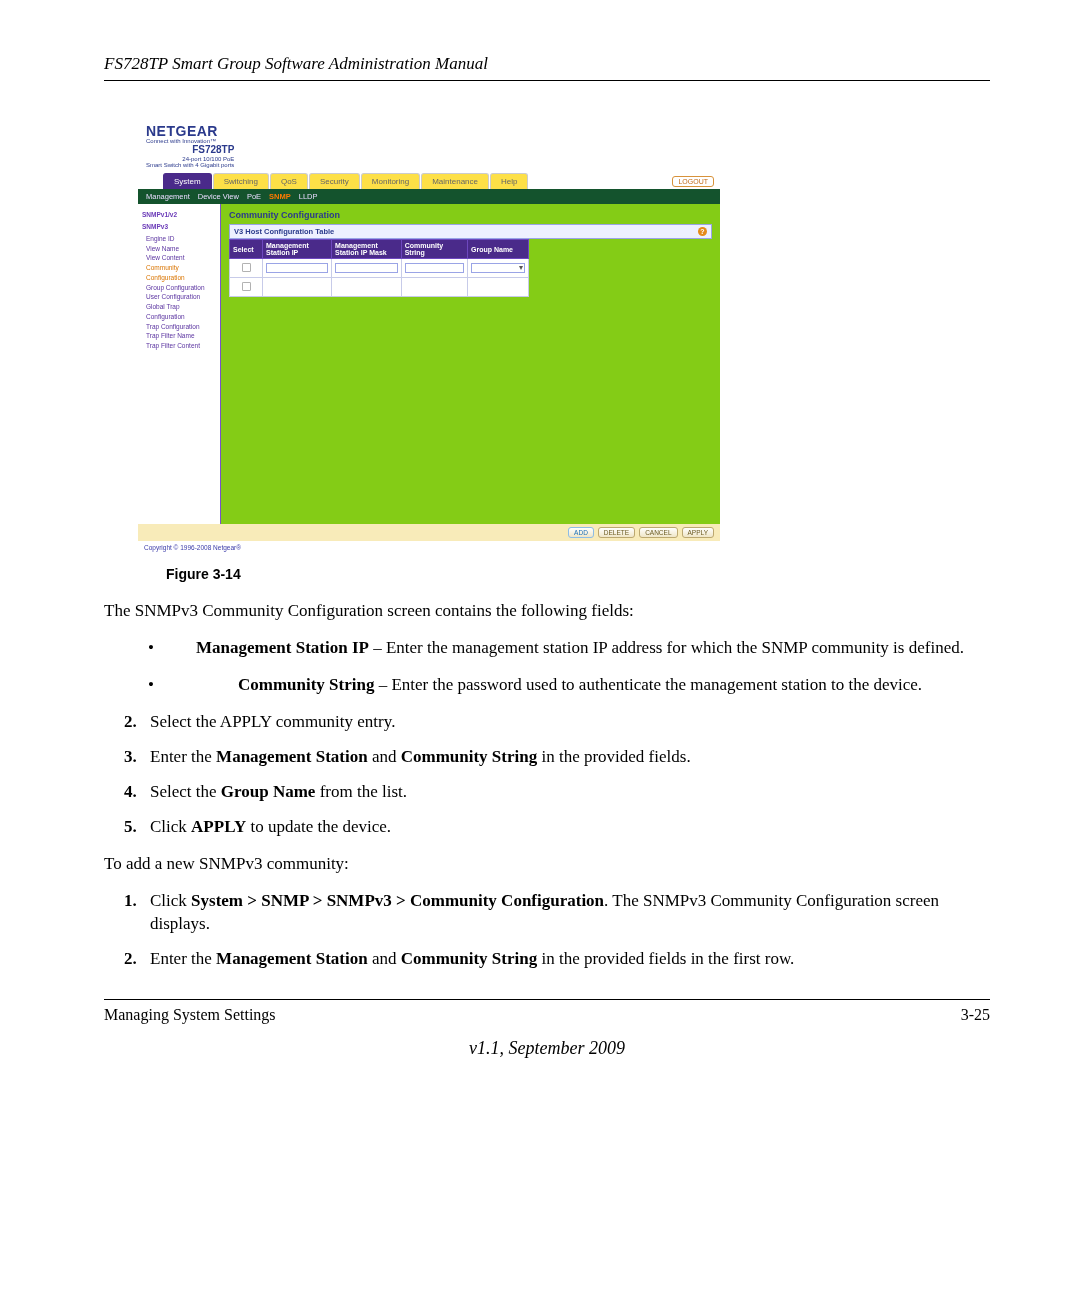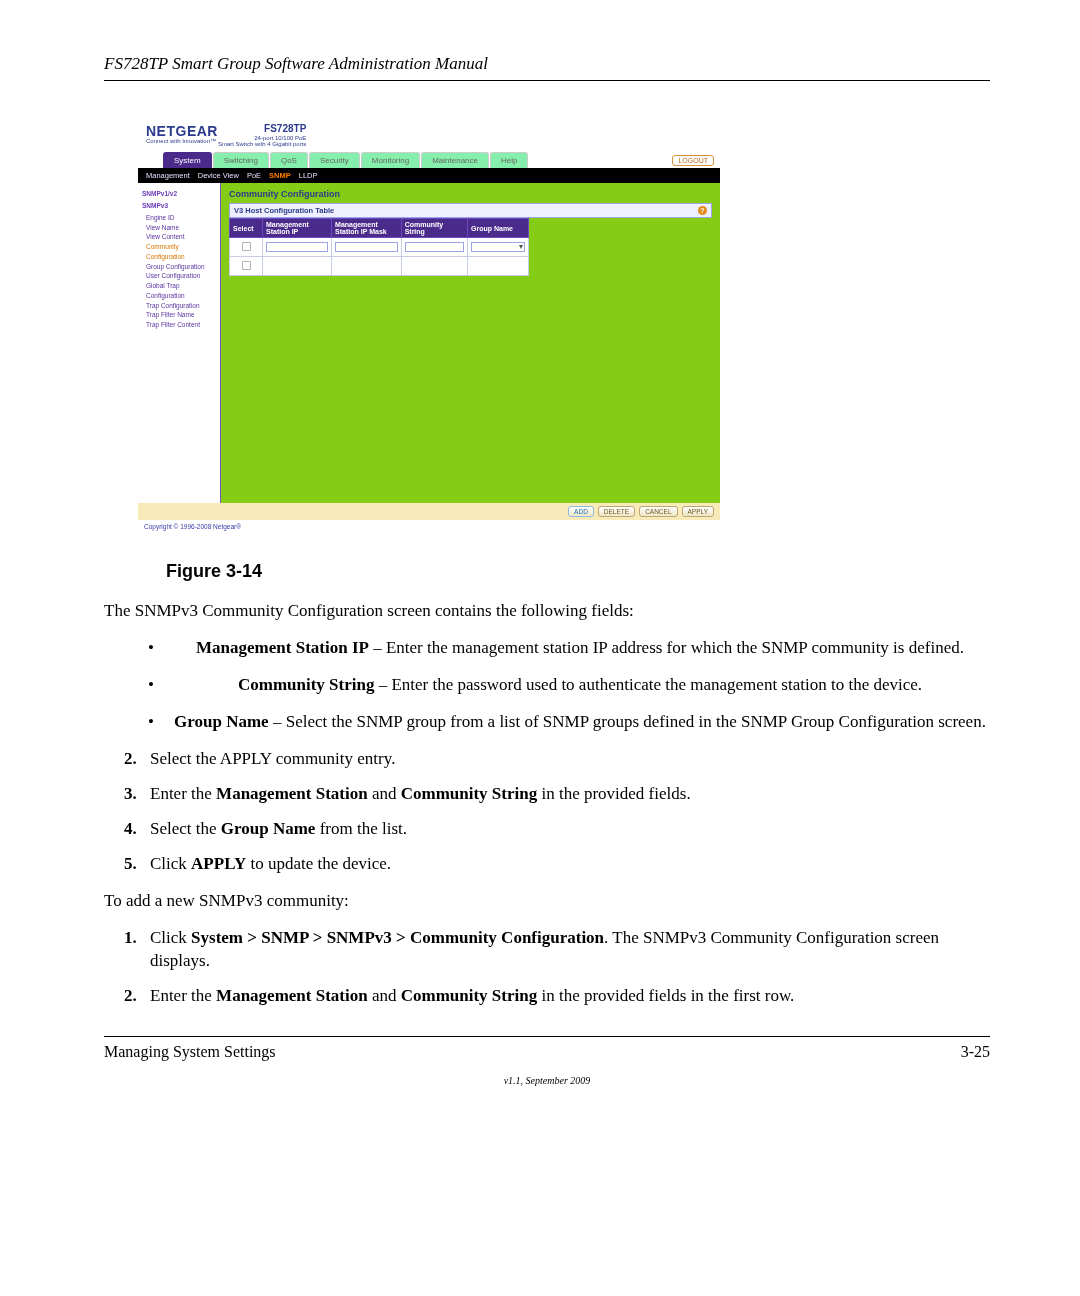--- a/index.html
+++ b/index.html
@@ -33,8 +33,10 @@
   }
   .ng-top {
     display: flex;
+    justify-content: space-between;
     align-items: flex-start;
     padding: 6px 8px 4px 8px;
+    flex-direction: column;
   }
   .ng-logo {
     font-family: Arial, Helvetica, sans-serif;

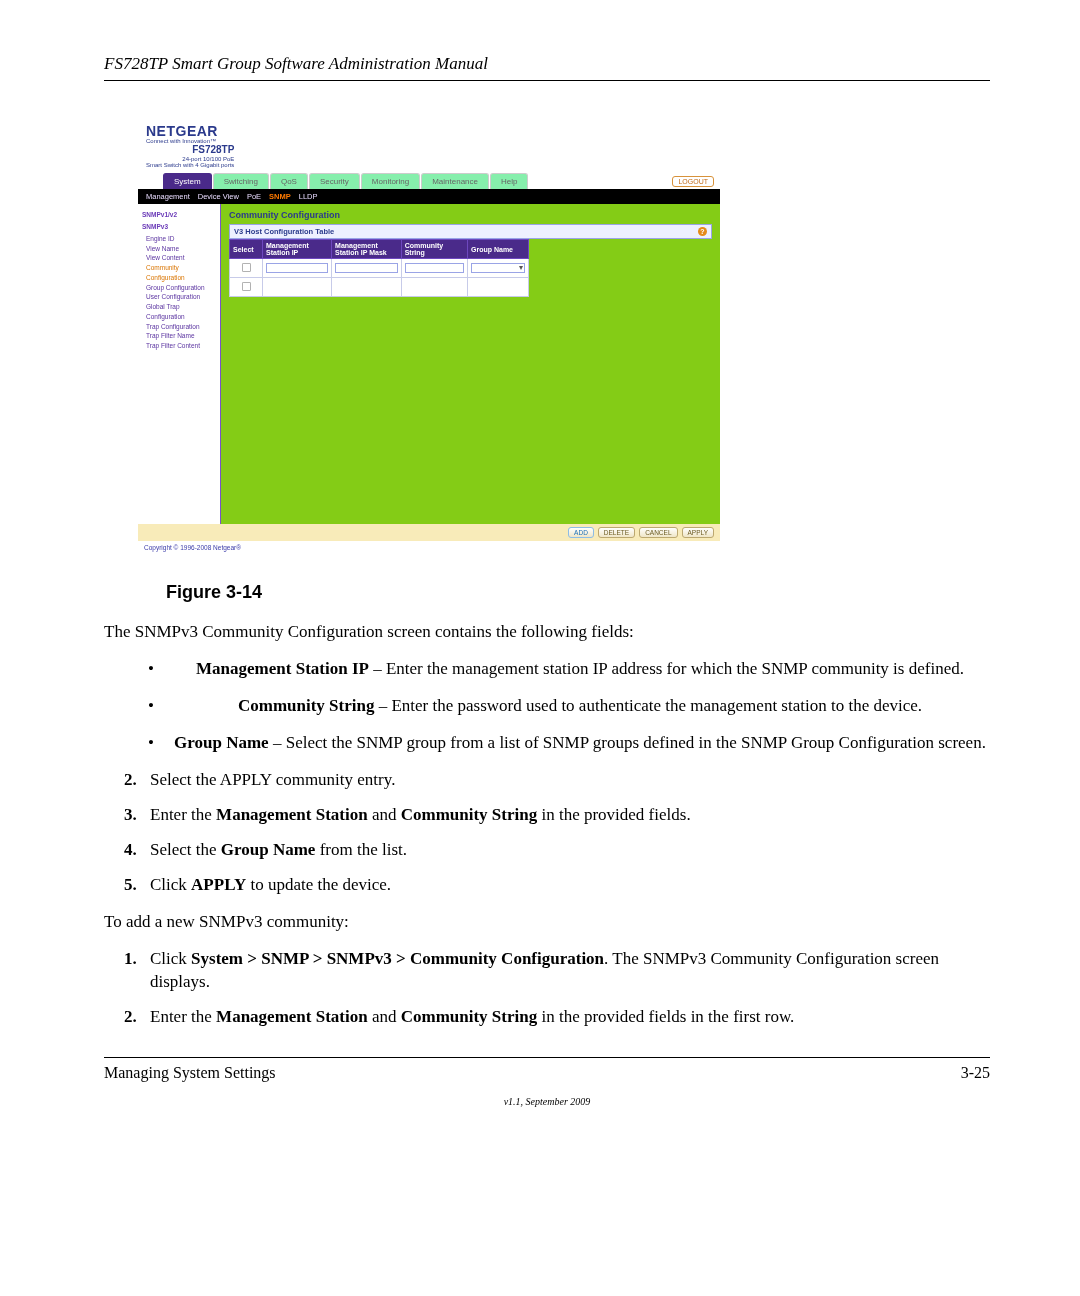--- a/index.html
+++ b/index.html
@@ -70,7 +70,7 @@
     color: #666;
     border: 1px solid #ccc;
     border-bottom: none;
-    background: #86efac;
+    background: #fde047;
     border-radius: 3px 3px 0 0;
     margin-right: 1px;
   }

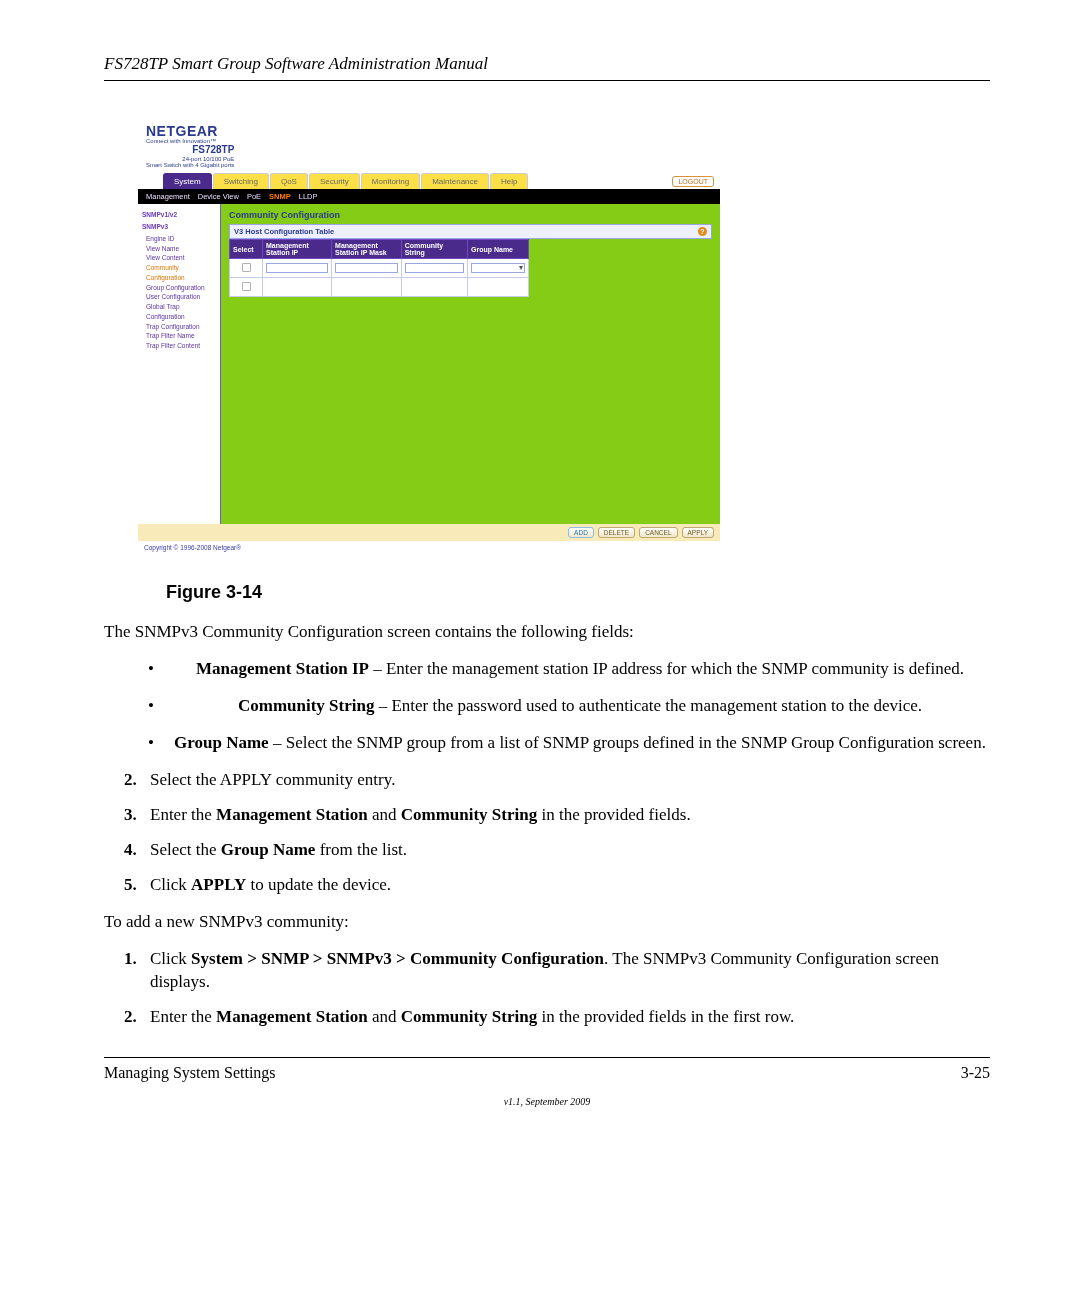--- a/index.html
+++ b/index.html
@@ -90,7 +90,7 @@
     background: #fff;
   }
   .ng-subtabs {
-    background: #000000;
+    background: #14532d;
     color: #fff;
     font-size: 7.5px;
     padding: 3px 8px;

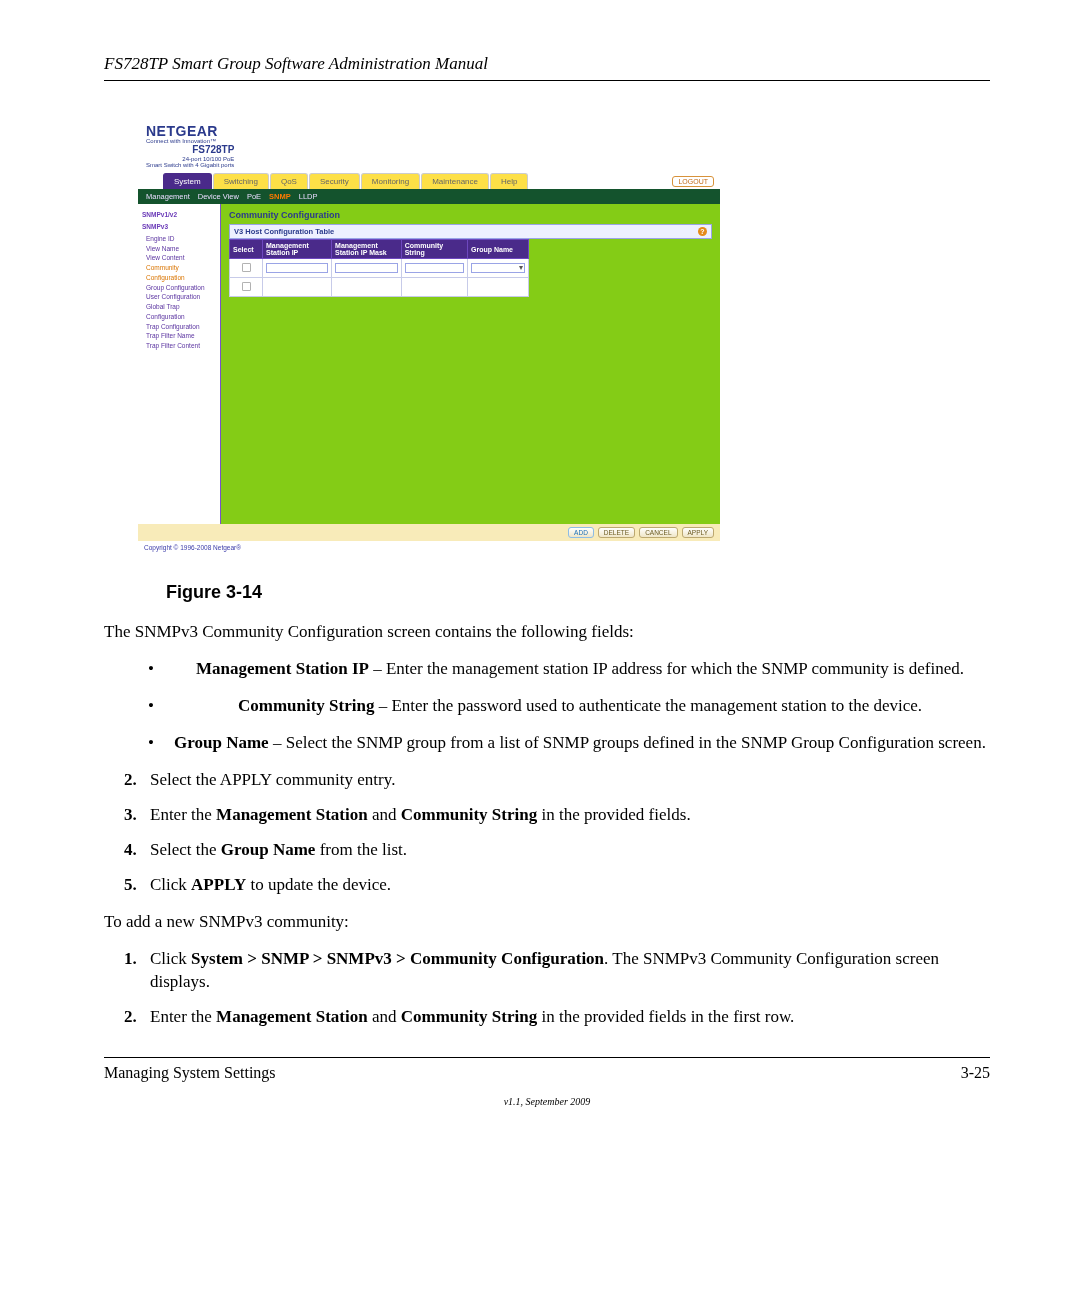--- a/index.html
+++ b/index.html
@@ -201,8 +201,8 @@
   .caption {
     font-family: Arial, Helvetica, sans-serif;
     font-weight: 700;
-    font-size: 18px;
-    margin: 28px 0 18px 34px;
+    font-size: 14px;
+    margin: 12px 0 18px 34px;
     padding-left: 28px;
   }
   p.body { margin: 0 0 14px 0; line-height: 1.35; }

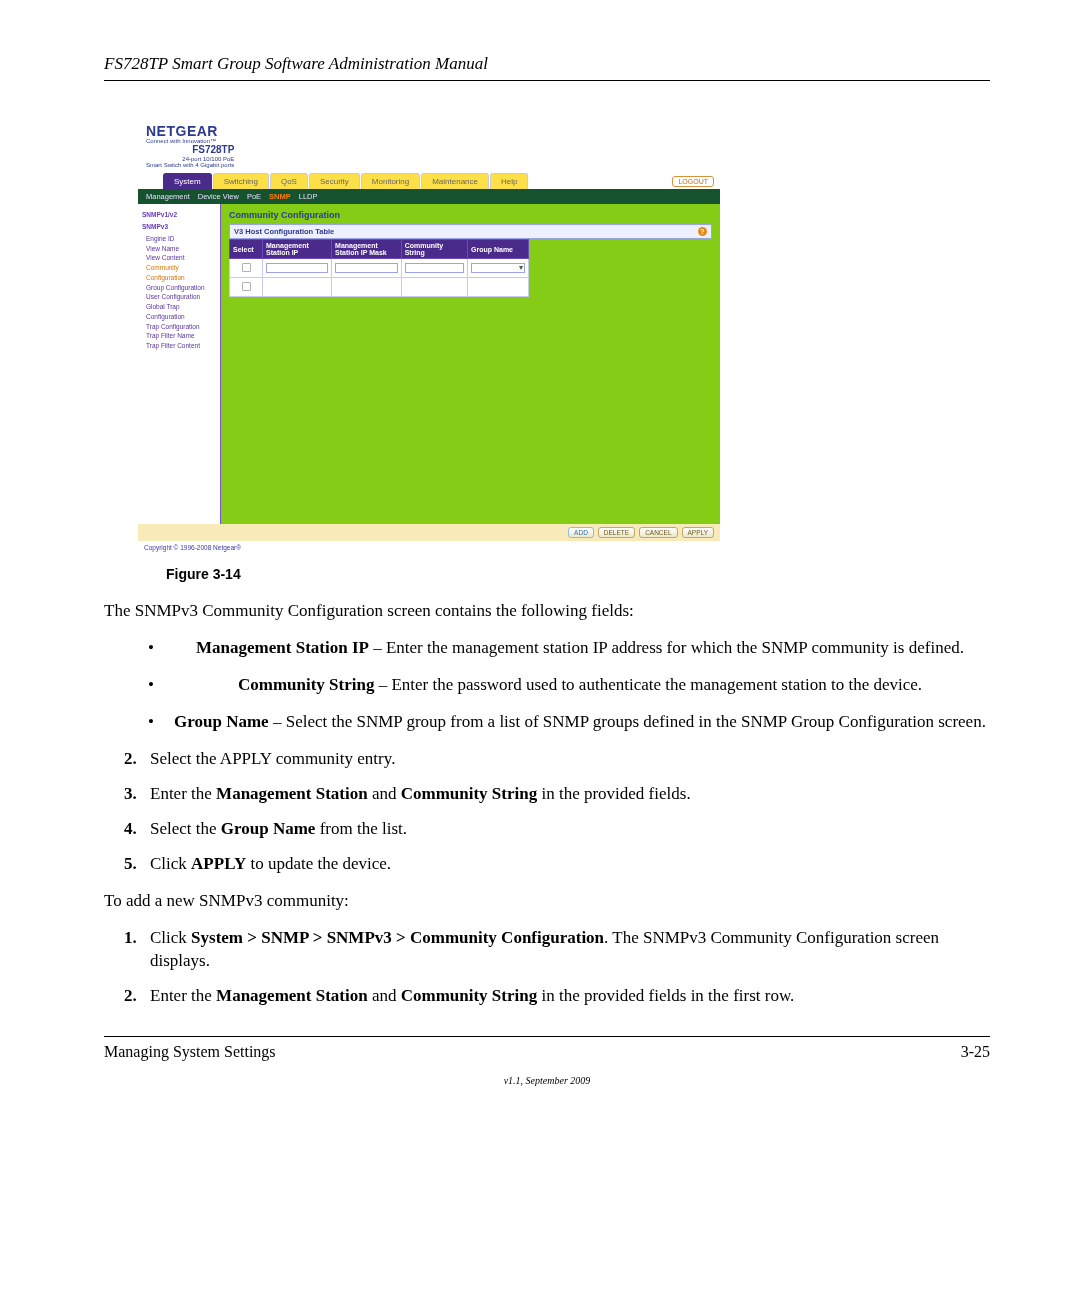--- a/index.html
+++ b/index.html
@@ -351,7 +351,6 @@
 <ul class="bullets">
   <li><b>Management Station IP</b><span> – Enter the management station IP address for which the SNMP community is defined.</span></li>
   <li><b>Community String</b><span> – Enter the password used to authenticate the management station to the device.</span></li>
-  <li><b>Group Name</b><span> – Select the SNMP group from a list of SNMP groups defined in the SNMP Group Configuration screen.</span></li>
 </ul>
 
 <ol class="steps">

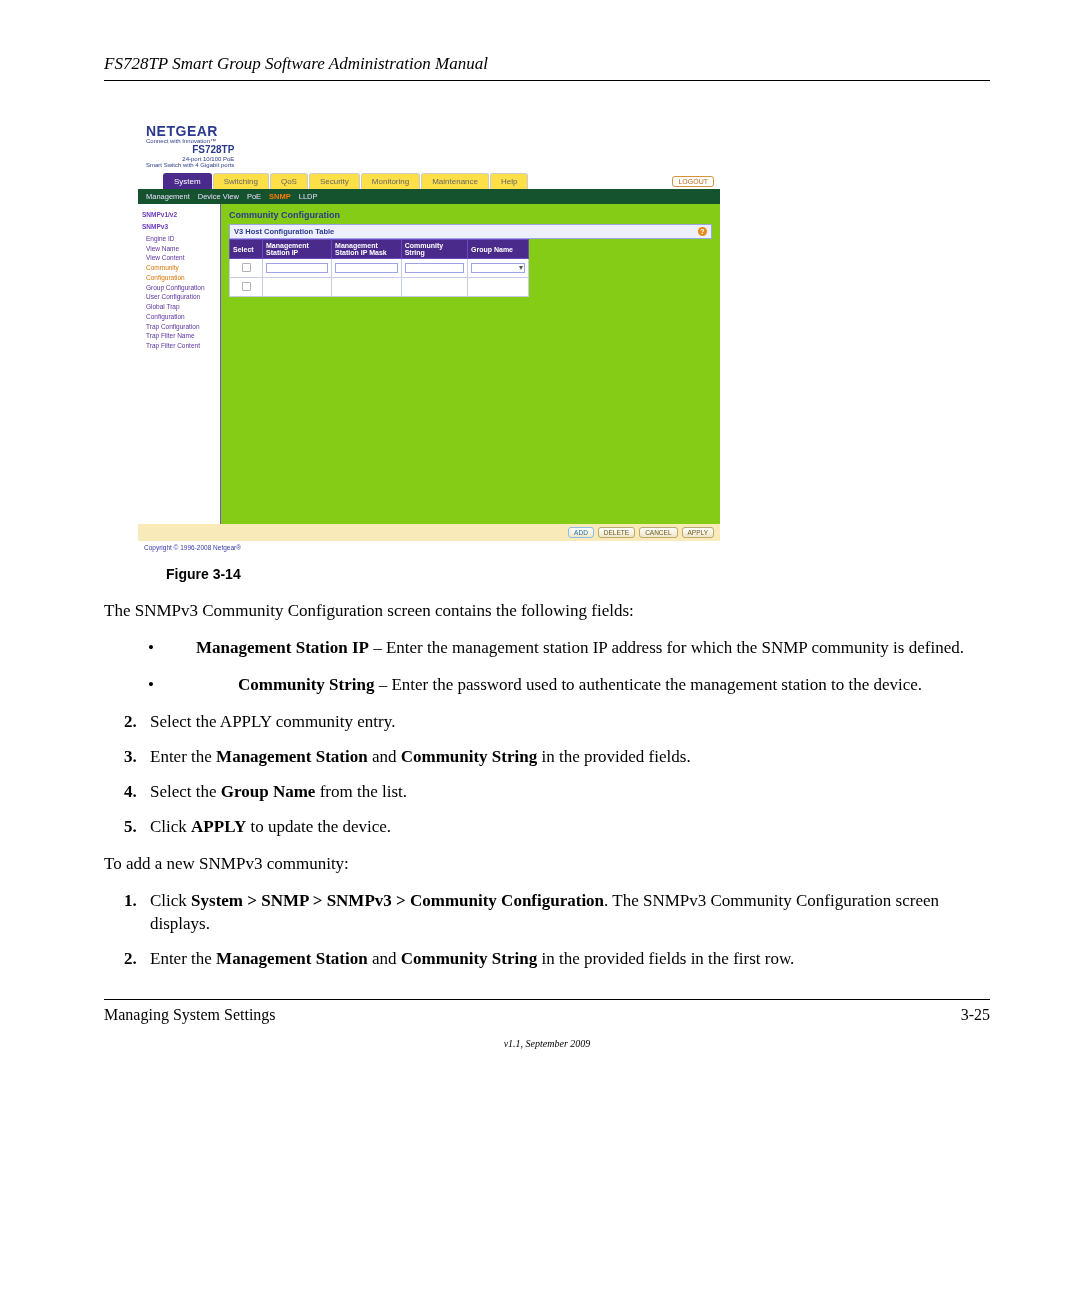--- a/index.html
+++ b/index.html
@@ -243,7 +243,7 @@
   .footer-center {
     text-align: center;
     font-style: italic;
-    font-size: 10px;
+    font-size: 18px;
     margin-top: 14px;
   }
   b { font-weight: 700; }

